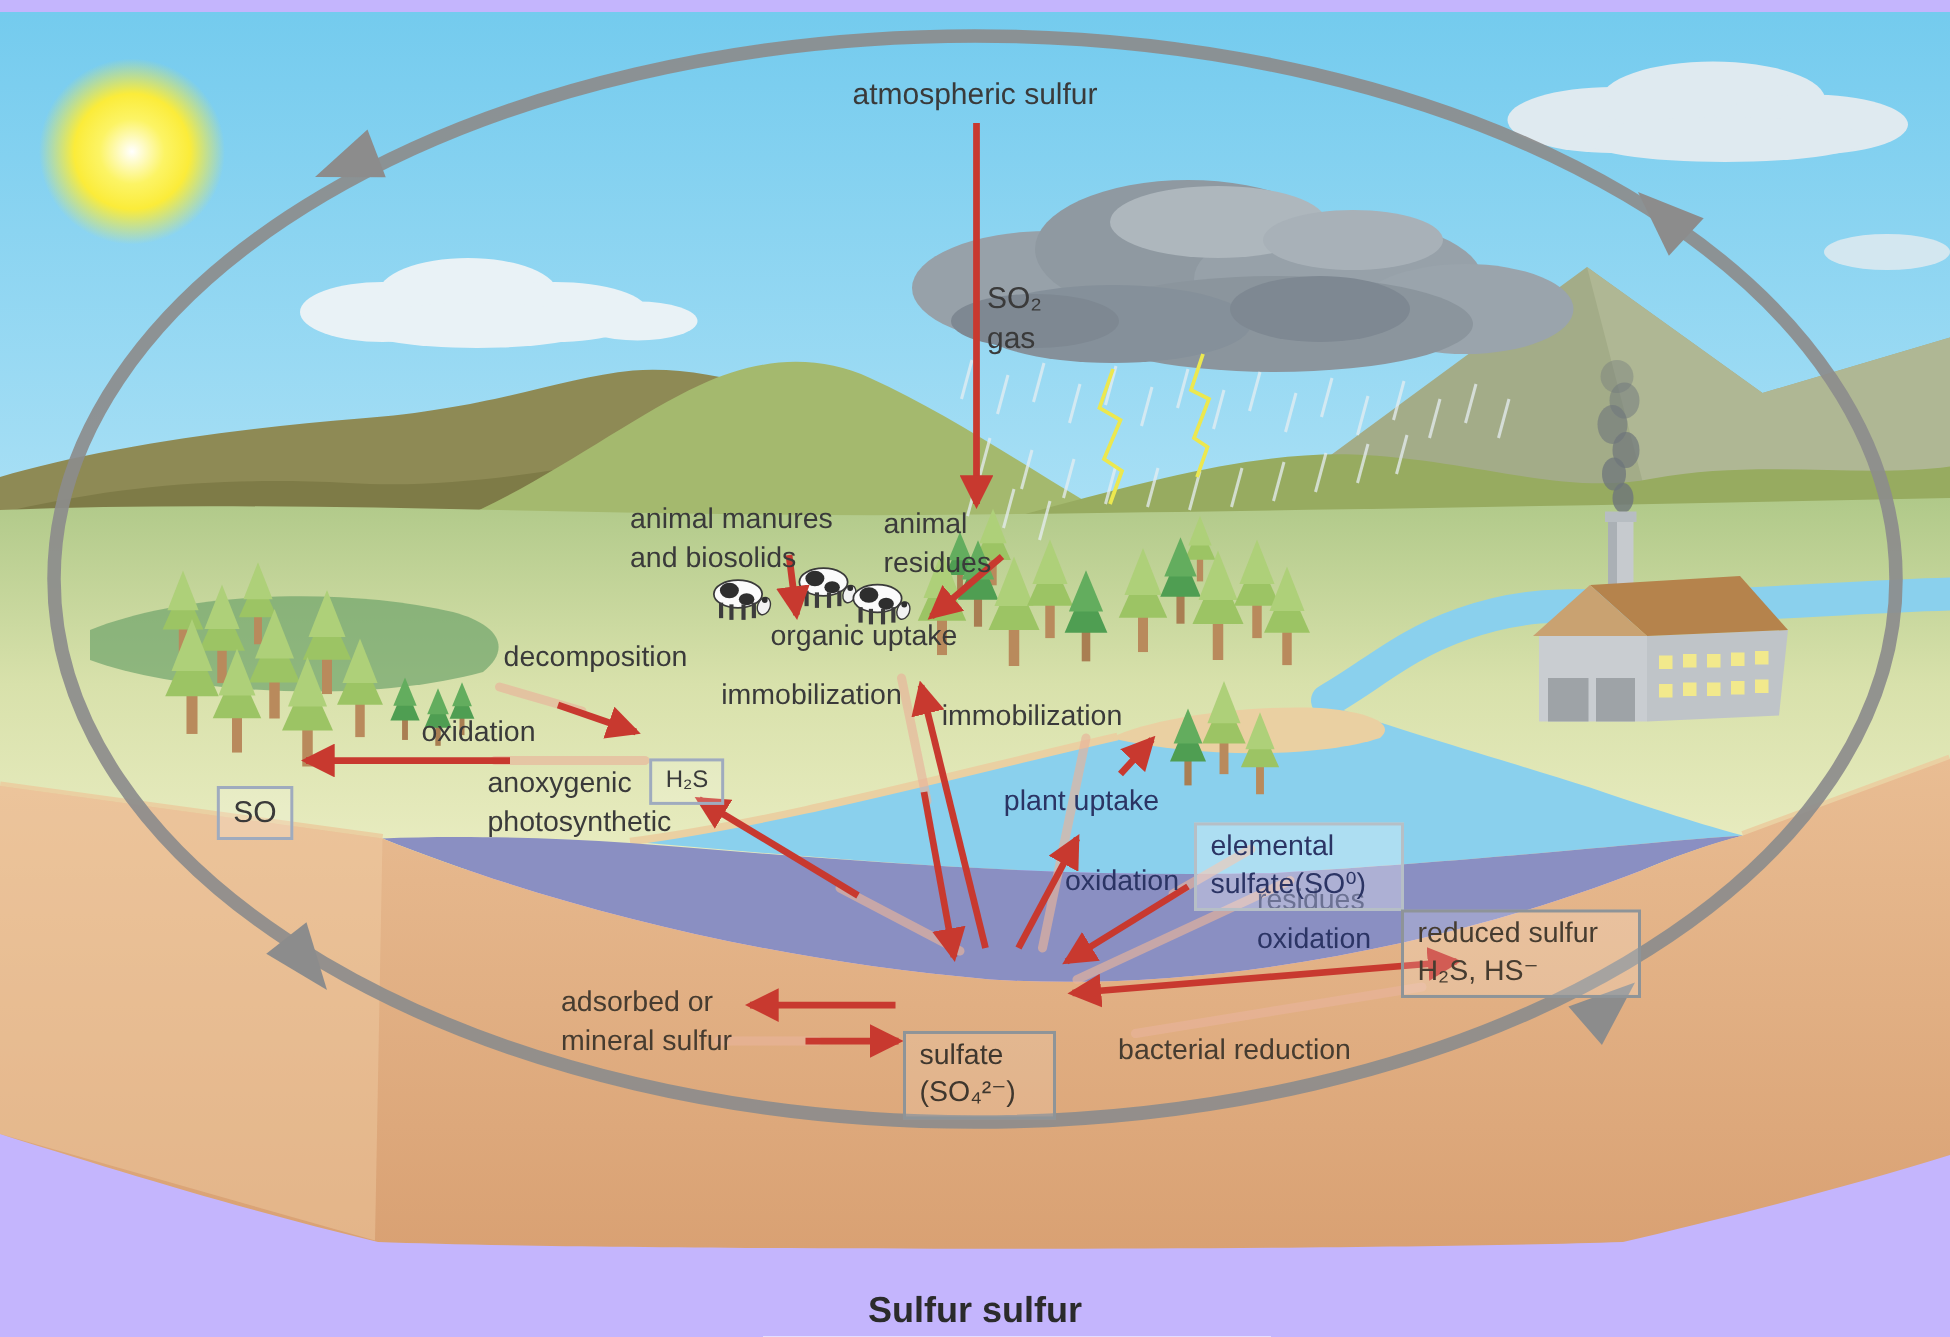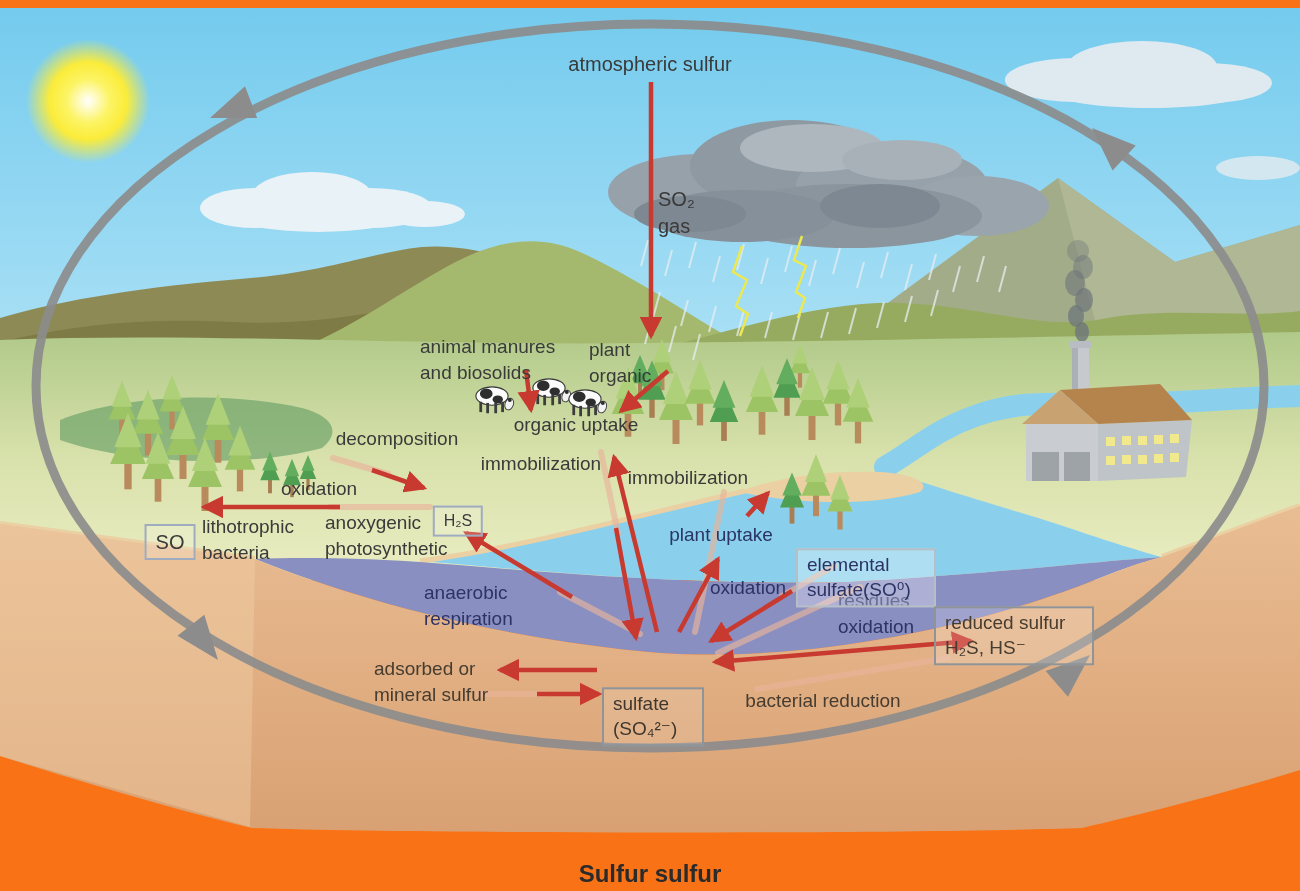--- a/index.html
+++ b/index.html
@@ -3,7 +3,7 @@
 <meta charset="utf-8">
 <style>
   html,body{margin:0;padding:0;background:#ffffff;}
-  .stage{position:relative;width:1300px;height:891px;background:#f97316;overflow:hidden;
+  .stage{position:relative;width:1300px;height:891px;background:#c4b5fd;overflow:hidden;
          font-family:"Liberation Sans","DejaVu Sans",sans-serif;}
   .stage svg.scene{position:absolute;left:0;top:0;}
   .lbl{position:absolute;color:#3a3a3a;font-size:19px;line-height:1.35;white-space:normal;z-index:5;}

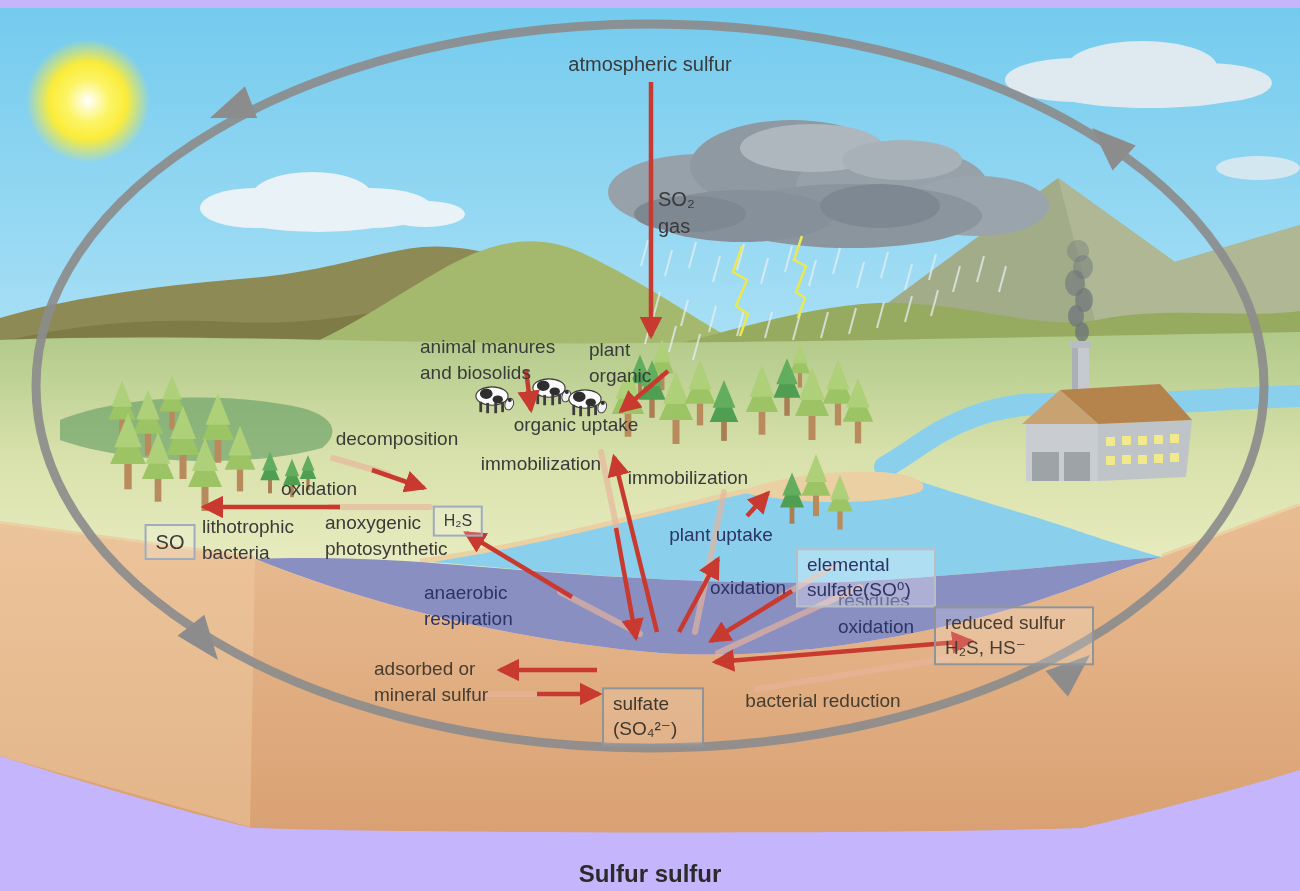--- a/index.html
+++ b/index.html
@@ -288,7 +288,7 @@
 <div class="lbl c" style="left:650px;top:64px;font-size:20px">atmospheric sulfur</div>
 <div class="lbl" style="left:658px;top:186px;width:56px;font-size:20px">SO₂ gas</div>
 <div class="lbl" style="left:420px;top:334px;width:152px">animal manures and biosolids</div>
-<div class="lbl" style="left:589px;top:337px;width:90px">plant organic</div>
+<div class="lbl" style="left:589px;top:337px;width:90px">animal residues</div>
 <div class="lbl c" style="left:576px;top:425px">organic uptake</div>
 <div class="lbl c" style="left:397px;top:439px">decomposition</div>
 <div class="lbl c" style="left:319px;top:489px">oxidation</div>

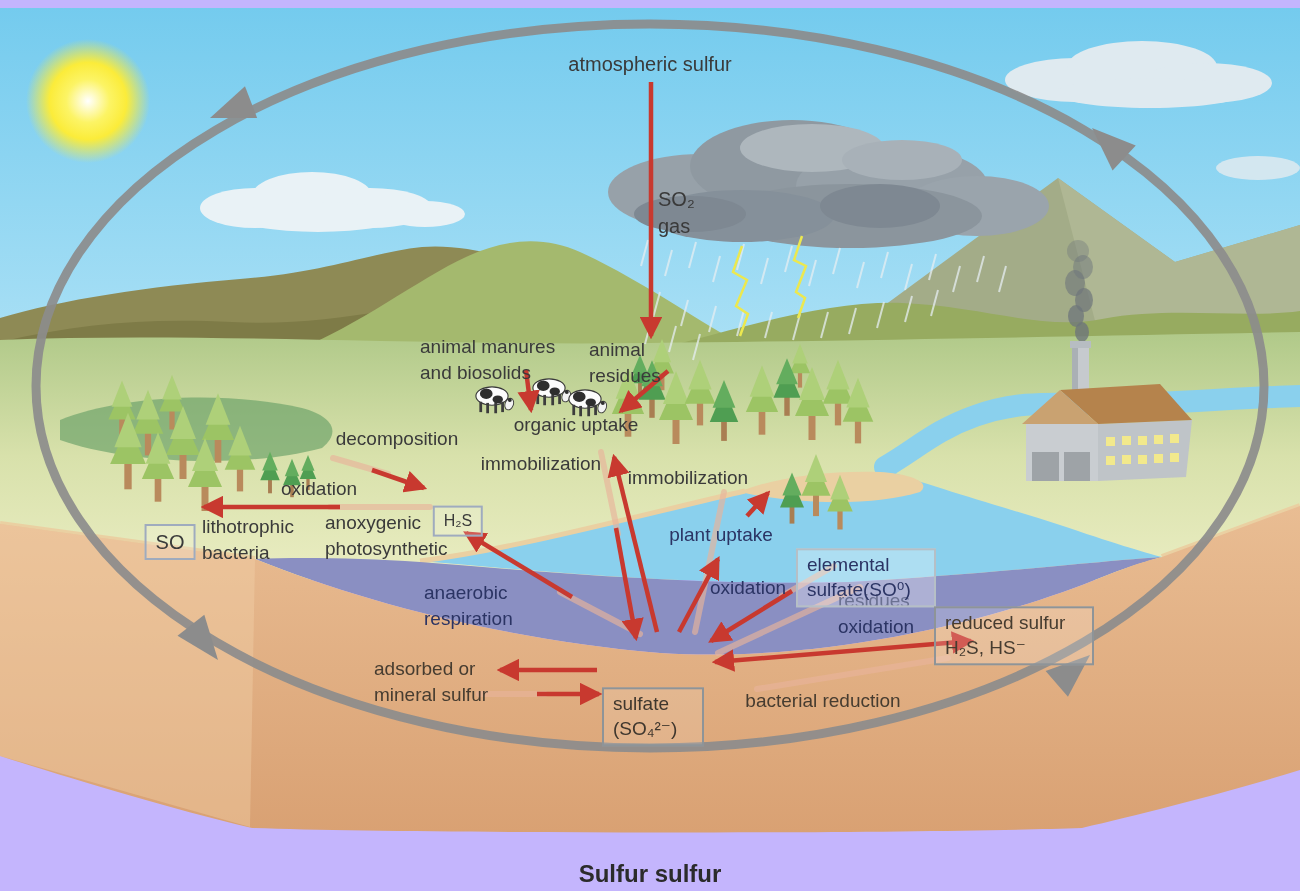--- a/index.html
+++ b/index.html
@@ -292,7 +292,6 @@
 <div class="lbl c" style="left:576px;top:425px">organic uptake</div>
 <div class="lbl c" style="left:397px;top:439px">decomposition</div>
 <div class="lbl c" style="left:319px;top:489px">oxidation</div>
-<div class="lbl" style="left:202px;top:514px;width:120px">lithotrophic bacteria</div>
 <div class="lbl" style="left:325px;top:510px;width:150px">anoxygenic photosynthetic</div>
 <div class="lbl c" style="left:541px;top:464px">immobilization</div>
 <div class="lbl c" style="left:688px;top:478px">immobilization</div>

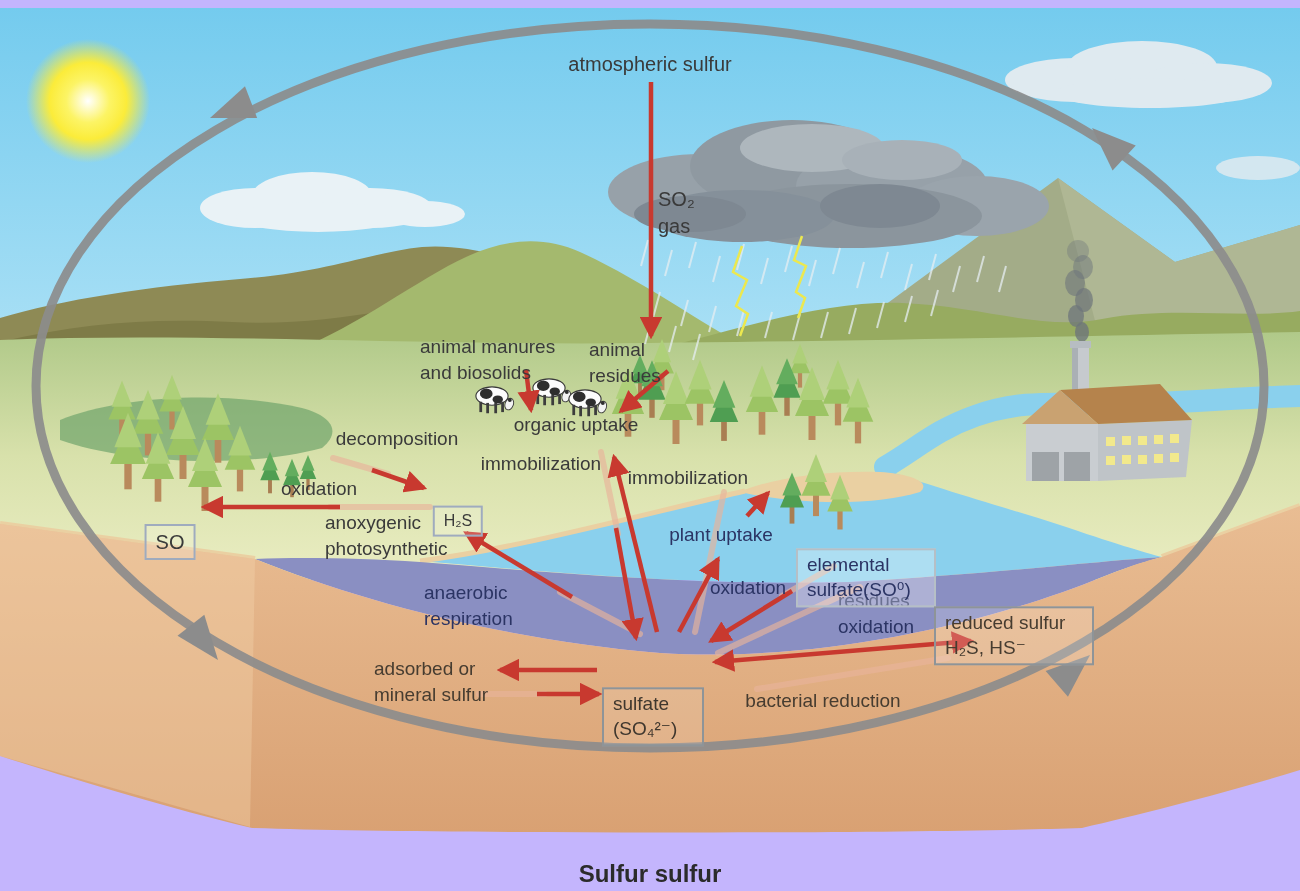--- a/index.html
+++ b/index.html
@@ -298,7 +298,6 @@
 <div class="lbl c nv" style="left:721px;top:535px">plant uptake</div>
 <div class="lbl c nv" style="left:748px;top:588px">oxidation</div>
 <div class="lbl nv" style="left:838px;top:588px;width:96px">residues oxidation</div>
-<div class="lbl nv" style="left:424px;top:580px;width:120px">anaerobic respiration</div>
 <div class="lbl br" style="left:374px;top:656px;width:140px">adsorbed or mineral sulfur</div>
 <div class="lbl c br" style="left:823px;top:701px">bacterial reduction</div>
 

